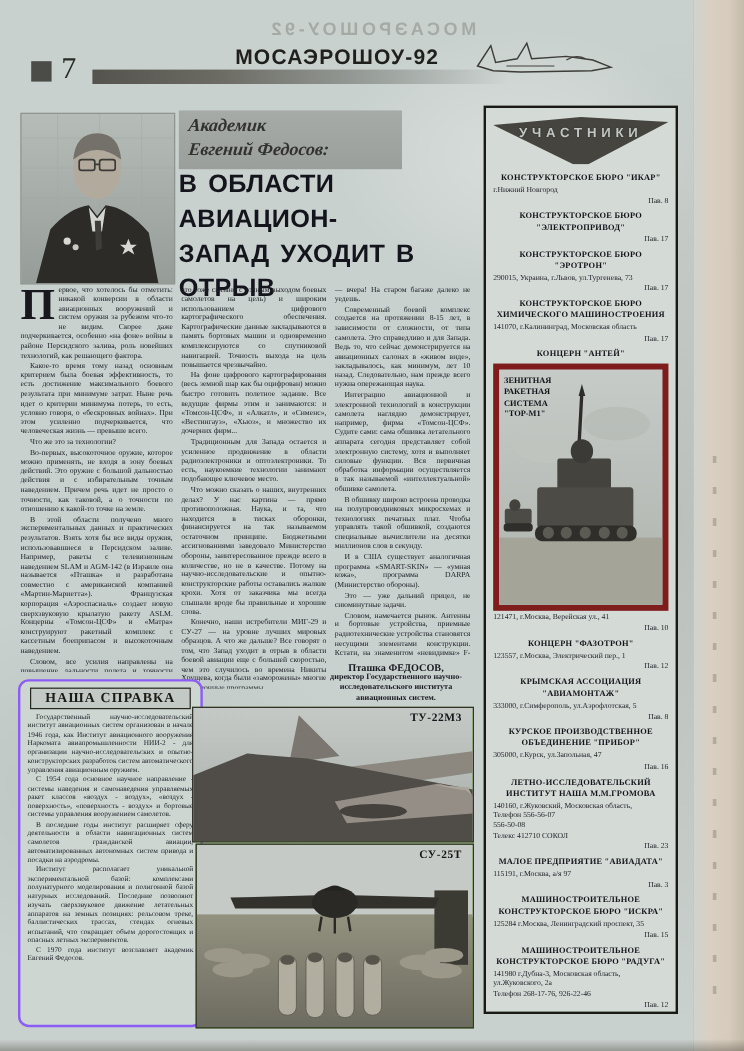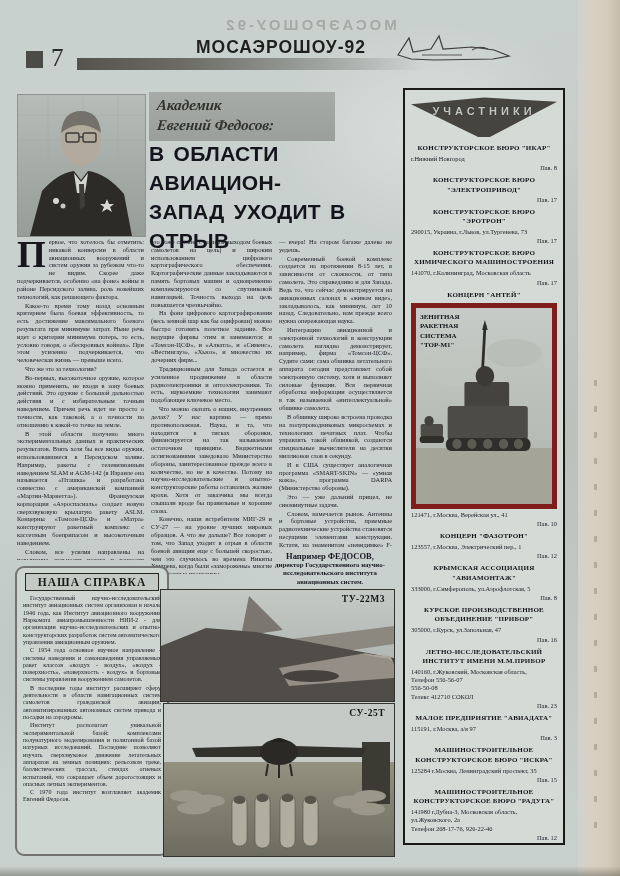--- a/index.html
+++ b/index.html
@@ -220,7 +220,7 @@
 </div>
 
 <div class="signature">
-  <div class="sig-name">Например ФЕДОСОВ,</div>
+  <div class="sig-name">Пташка ФЕДОСОВ,</div>
   <div class="sig-title">директор Государственного научно-исследовательского института авиационных систем.</div>
 </div>
 

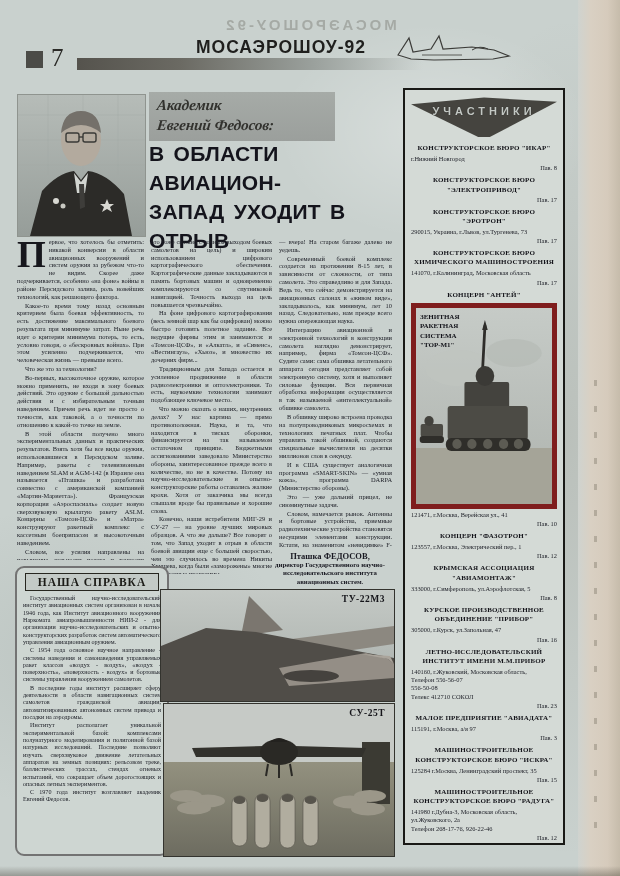--- a/index.html
+++ b/index.html
@@ -85,7 +85,7 @@
   
   .infobox{
     position:absolute;left:15px;top:566px;width:154px;height:290px;
-    box-sizing:border-box;border:2px solid #737373;border-radius:9px;
+    box-sizing:border-box;border:2px solid #8b5cf6;border-radius:9px;
     background:#ced6d2;padding:5px 6px;overflow:hidden;
   }
   .infobox-title{

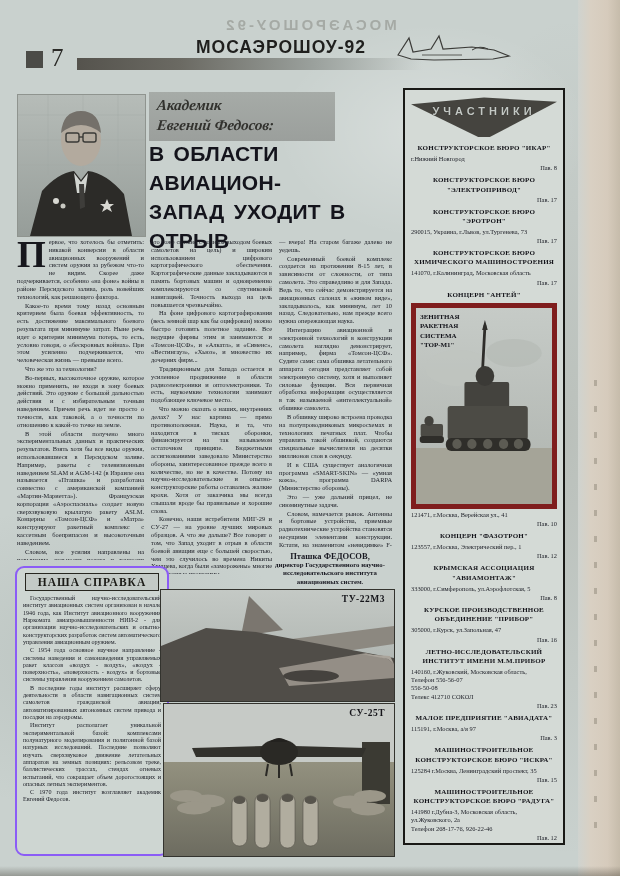--- a/index.html
+++ b/index.html
@@ -380,7 +380,7 @@
     <div class="entry-pav">Пав. 16</div>
   </div>
   <div class="entry">
-    <div class="entry-name">ЛЕТНО-ИССЛЕДОВАТЕЛЬСКИЙ ИНСТИТУТ ИМЕНИ М.М.ПРИБОР</div>
+    <div class="entry-name">ЛЕТНО-ИССЛЕДОВАТЕЛЬСКИЙ ИНСТИТУТ НАША М.М.ГРОМОВА</div>
     <div class="entry-addr">140160, г.Жуковский, Московская область,
 Телефон 556-56-07
 556-50-08

